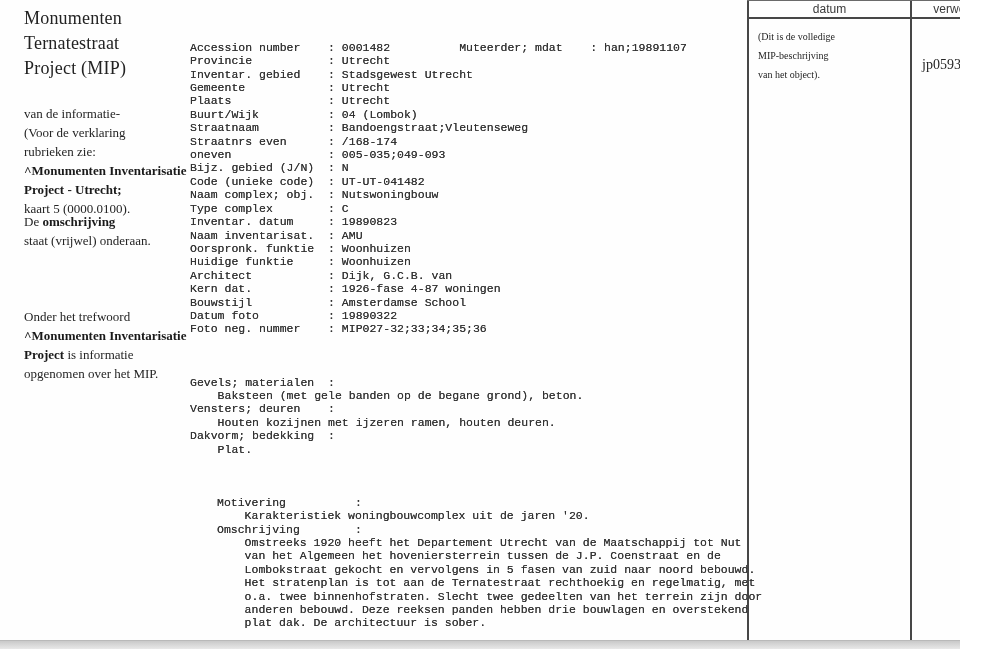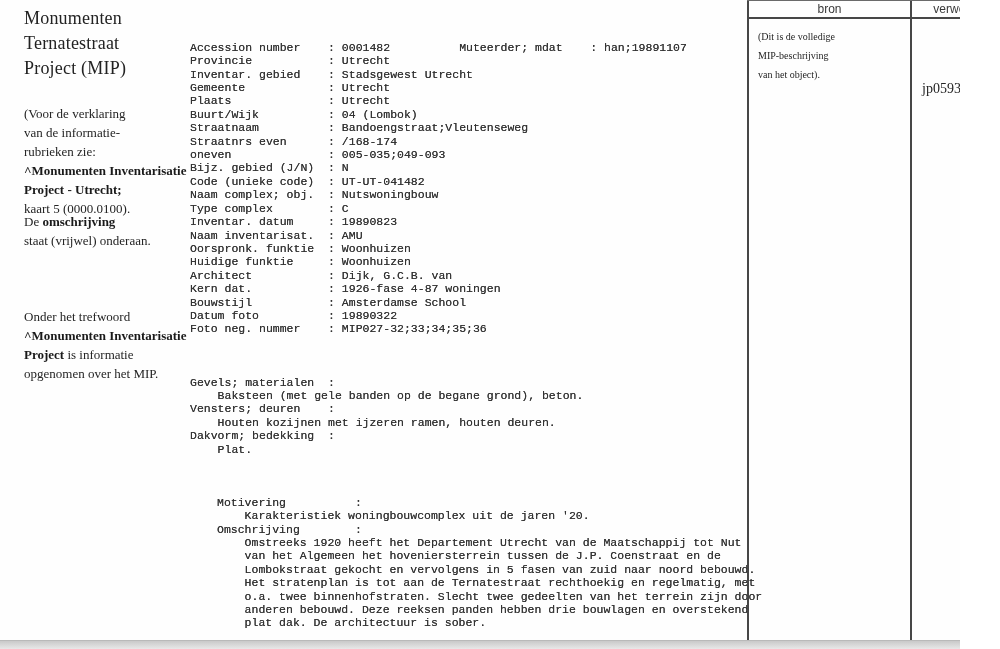--- a/index.html
+++ b/index.html
@@ -83,7 +83,7 @@
   <div class="vline vline-2"></div>
   <div class="hline-top"></div>
   <div class="hline-header"></div>
-  <div class="colhead colhead-bron">bron</div>
+  <div class="colhead colhead-bron">datum</div>
   <div class="colhead colhead-verwerkt">verwerkt</div>
   <div class="bron-note" id="bron-note">
       <div>(Dit is de volledige</div>

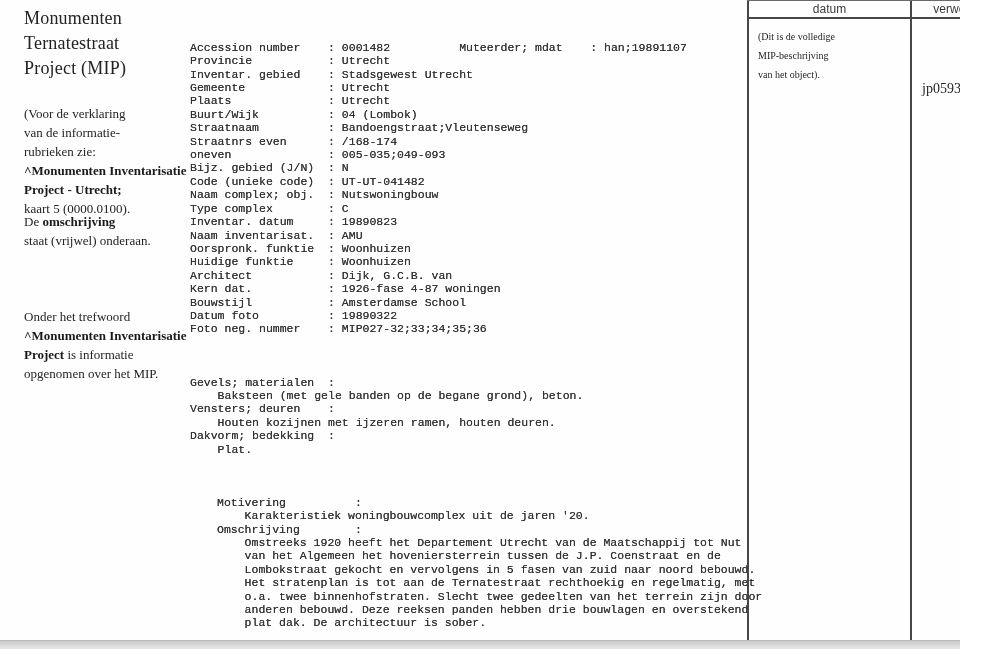--- a/index.html
+++ b/index.html
@@ -36,7 +36,7 @@
   .colhead-verwerkt{left:912px;width:88px;}
   .bron-note{position:absolute;left:758px;top:27px;width:150px;
              font-size:10px;line-height:19px;color:#242424;}
-  .verwerkt-value{position:absolute;left:922px;top:57px;font-size:14px;color:#242424;margin-top:24px;}
+  .verwerkt-value{position:absolute;left:922px;top:57px;font-size:14px;color:#242424;}
 
   
   .bottom-strip{position:absolute;left:0;top:640px;width:1000px;height:9px;

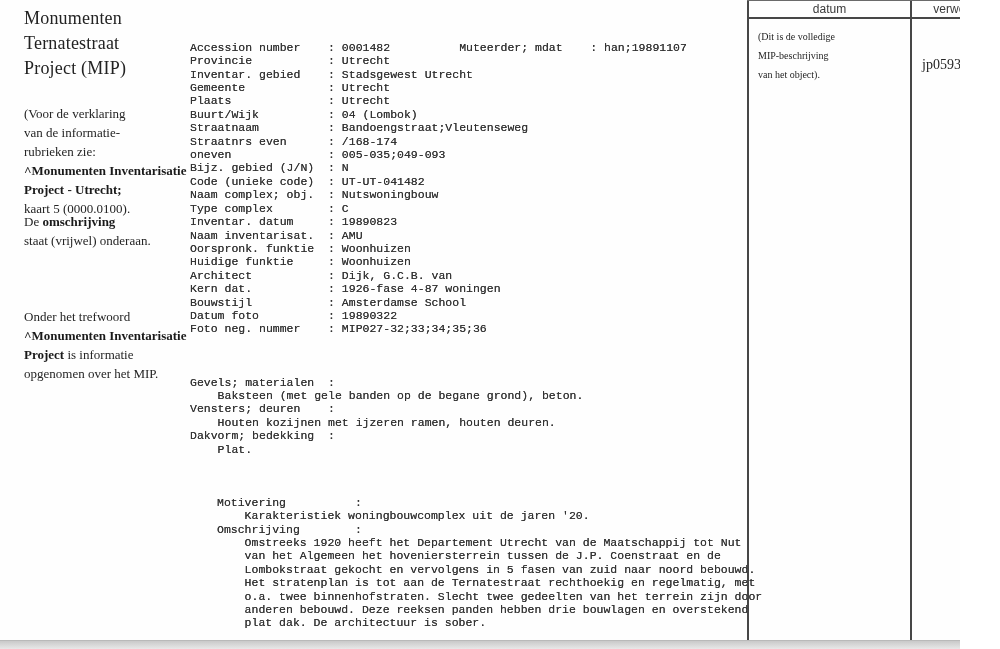--- a/index.html
+++ b/index.html
@@ -54,8 +54,8 @@
         <div>Project (MIP)</div>
       </div>
     <div class="note note1" id="note1">
+        <div><span>van de informatie-</span></div>
         <div><span>(Voor de verklaring</span></div>
-        <div><span>van de informatie-</span></div>
         <div><span>rubrieken zie:</span></div>
         <div><b>^Monumenten Inventarisatie</b></div>
         <div><b>Project - Utrecht;</b></div>

